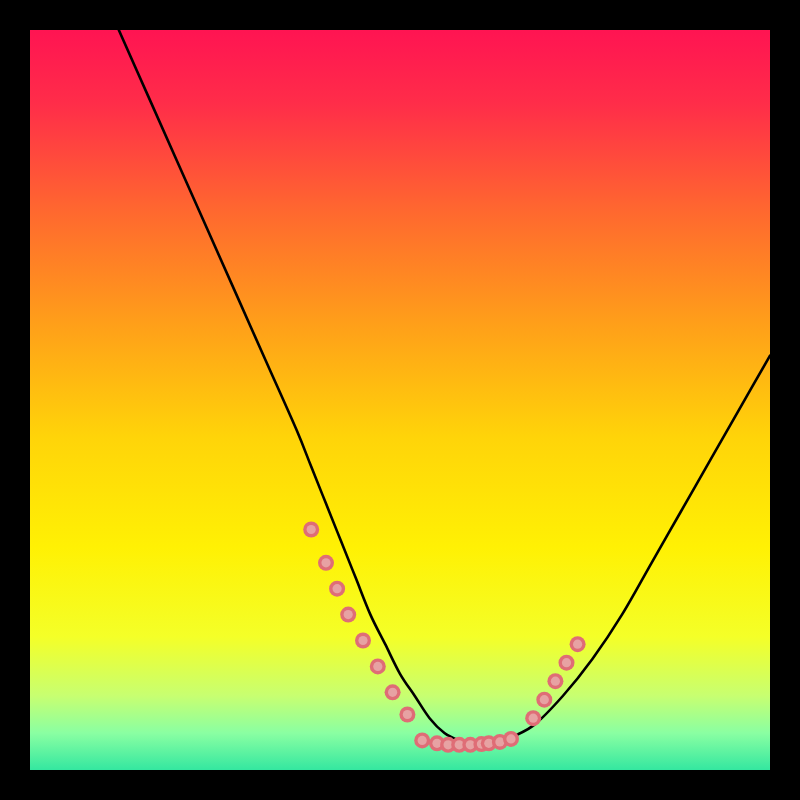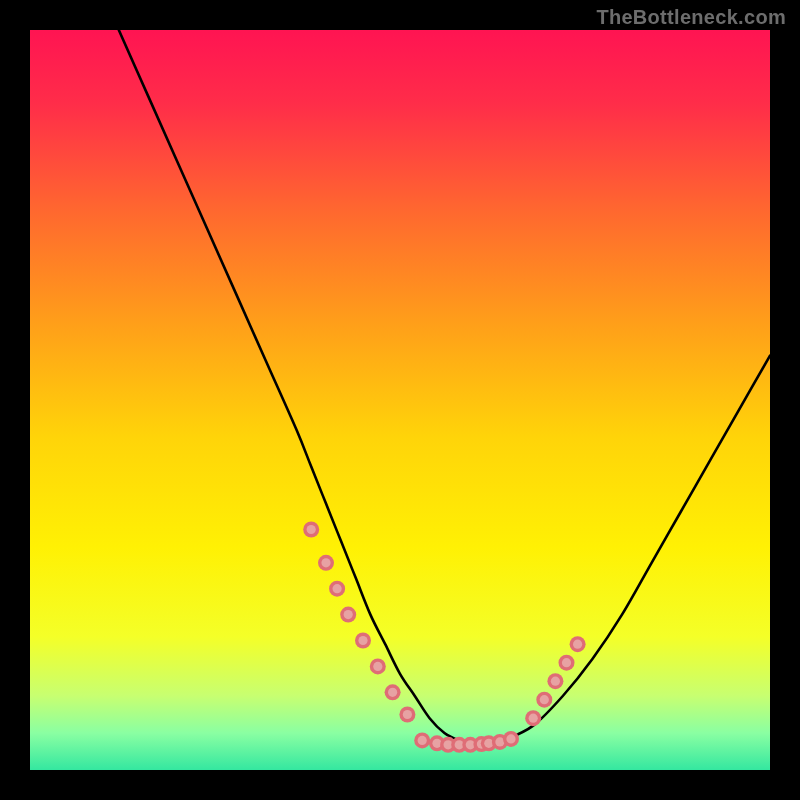--- a/index.html
+++ b/index.html
@@ -49,7 +49,6 @@
 
 <div class="stage">
 
-  <div class="watermark">TheBottleneck.com</div>
 
   <div class="plot">
 

